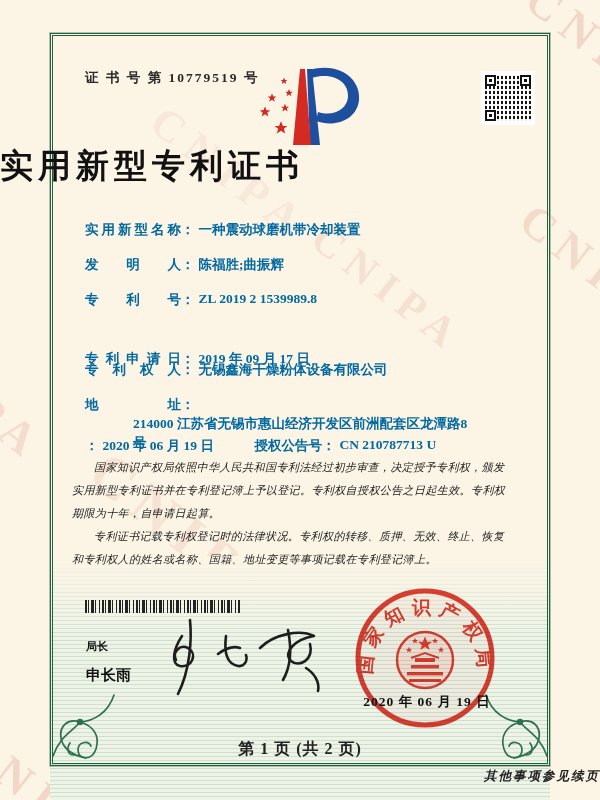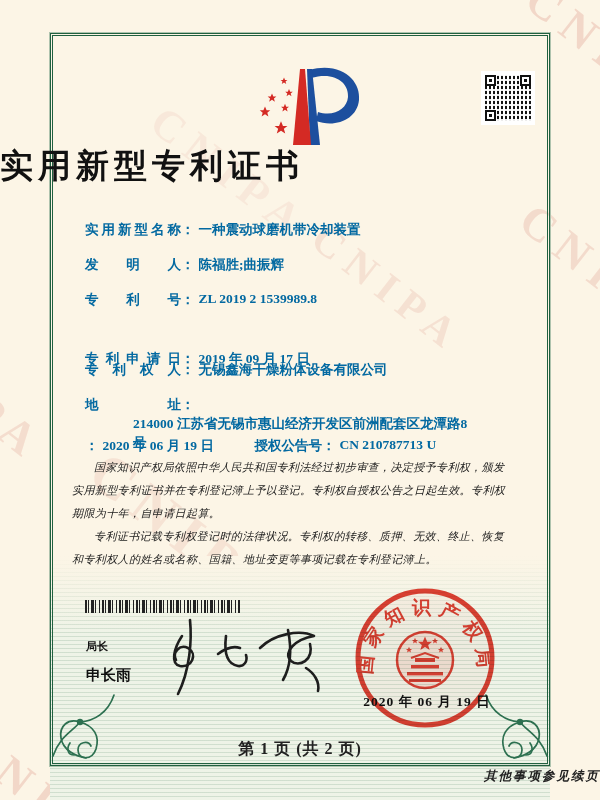--- a/index.html
+++ b/index.html
@@ -103,6 +103,7 @@
     <circle cx="32" cy="31" r="3.2" fill="#2d7050"></circle>
   </svg>
 
+  <div class="cert-number">证 书 号 第 10779519 号</div>
 
   <svg class="logo" viewBox="0 0 120 90">
     <defs>

